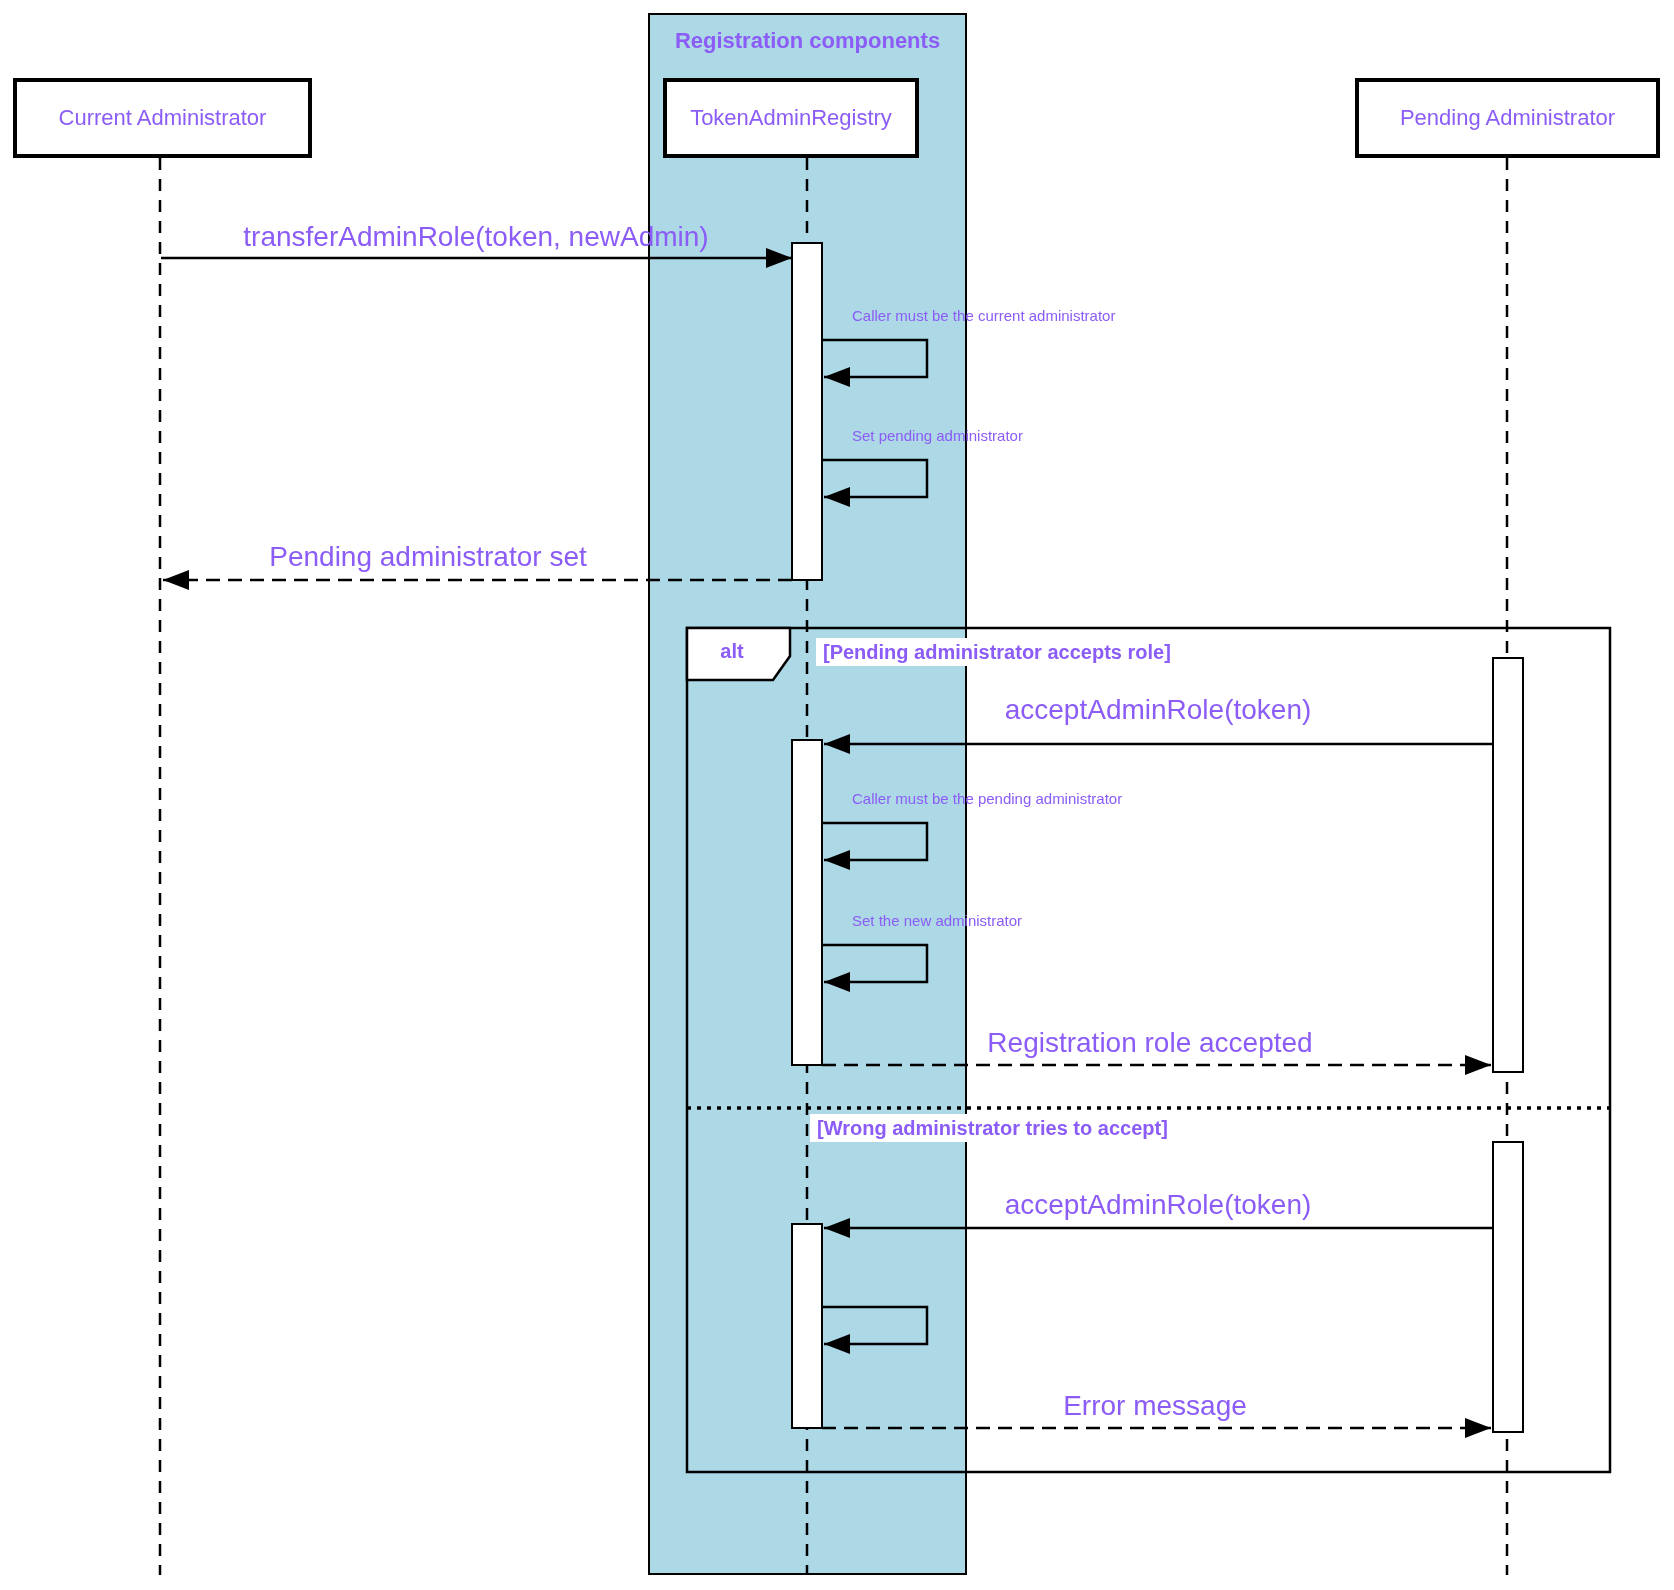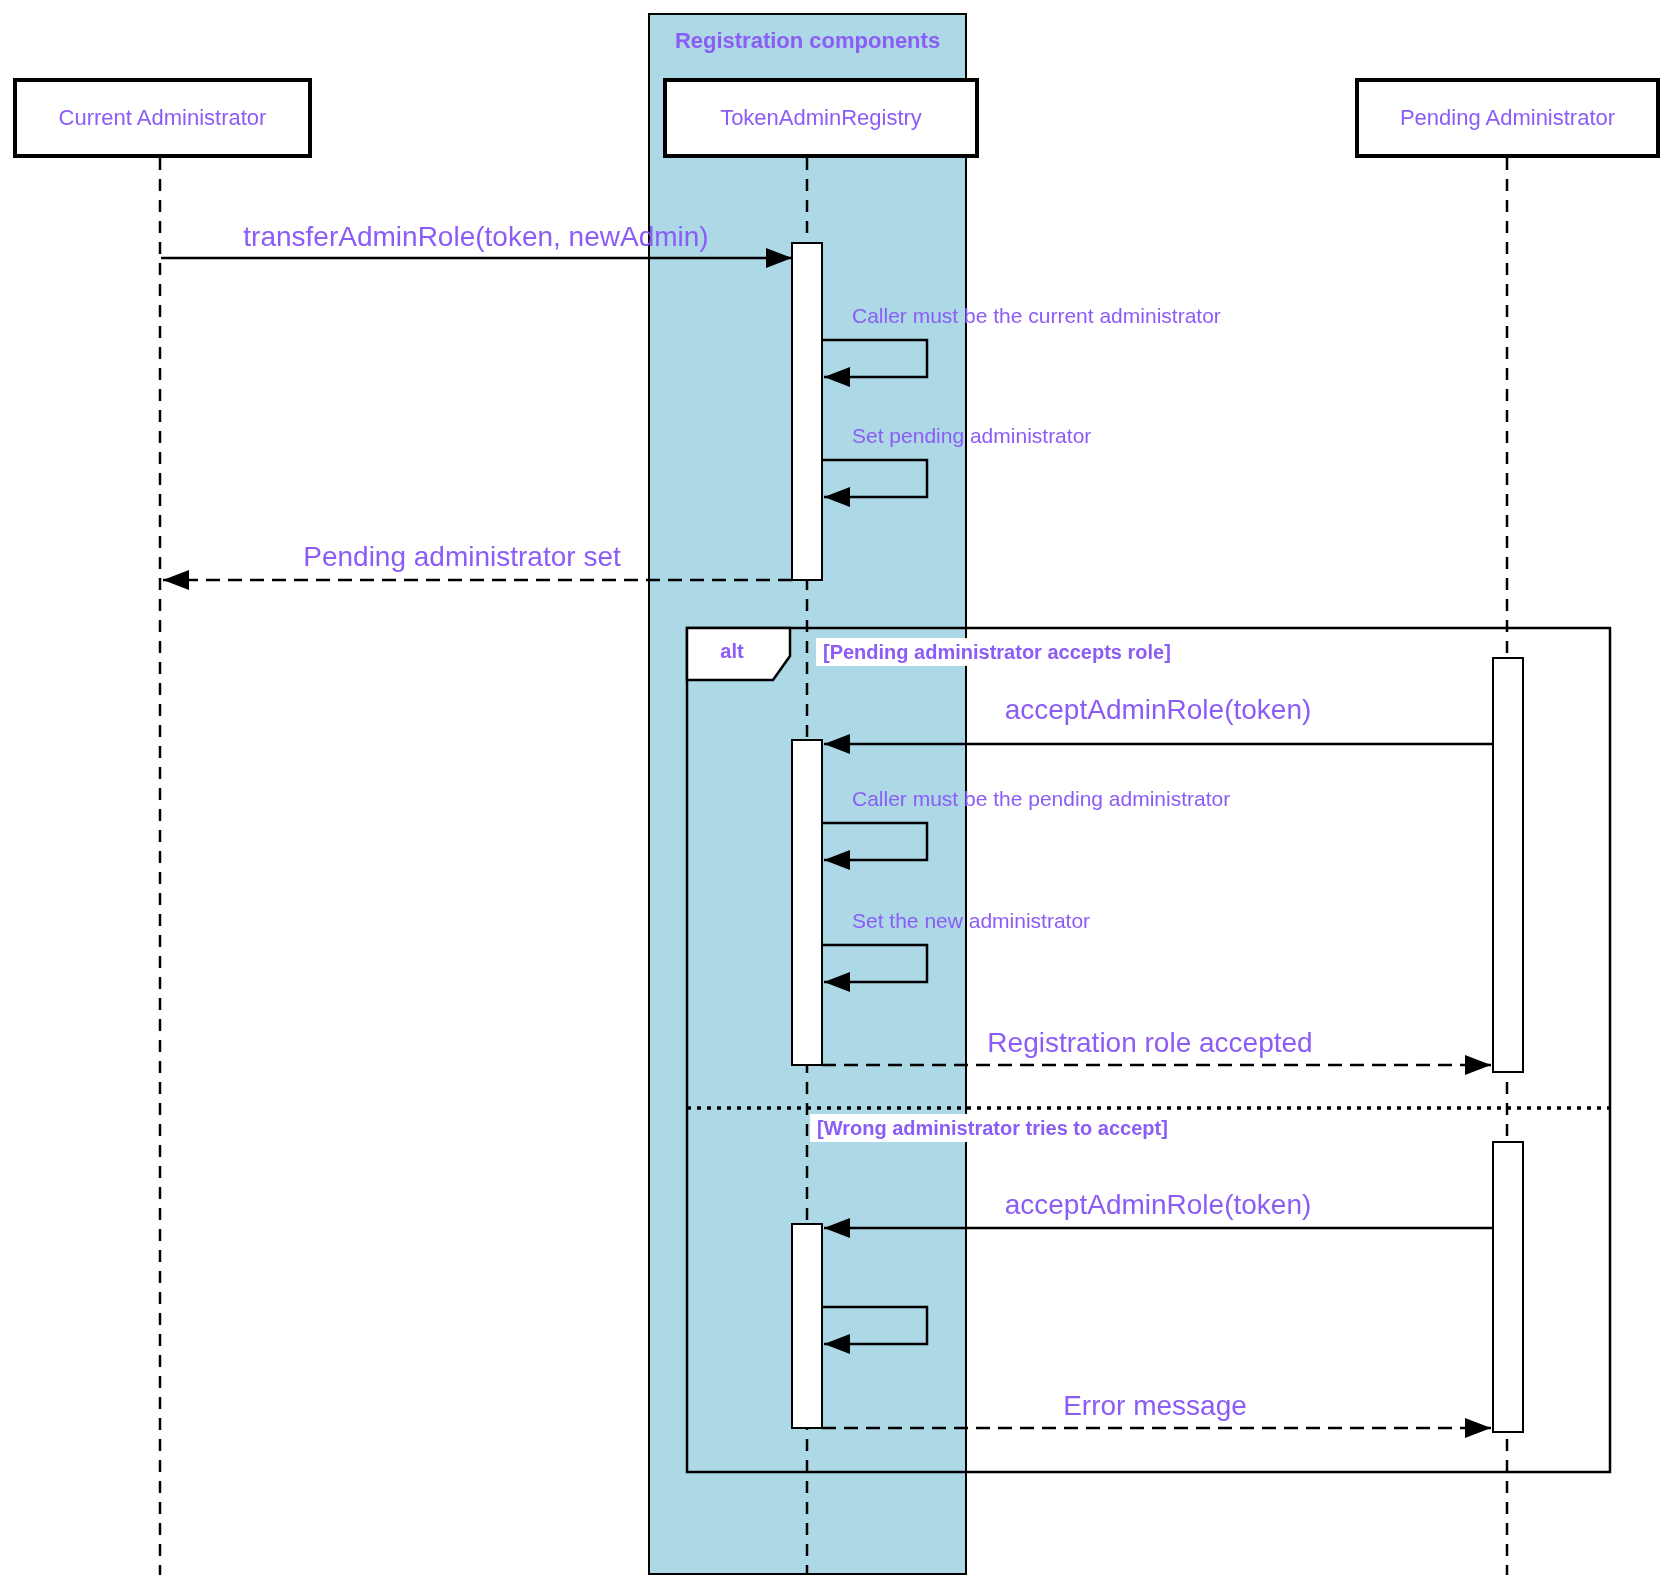--- a/index.html
+++ b/index.html
@@ -113,7 +113,7 @@
   <div class="actor-box" style="left:13px; width:299px;">
     <span>Current Administrator</span>
   </div>
-  <div class="actor-box" style="left:663px; width:316px;">
+  <div class="actor-box" style="left:663px; width:256px;">
     <span>TokenAdminRegistry</span>
   </div>
   <div class="actor-box" style="left:1355px; width:305px;">

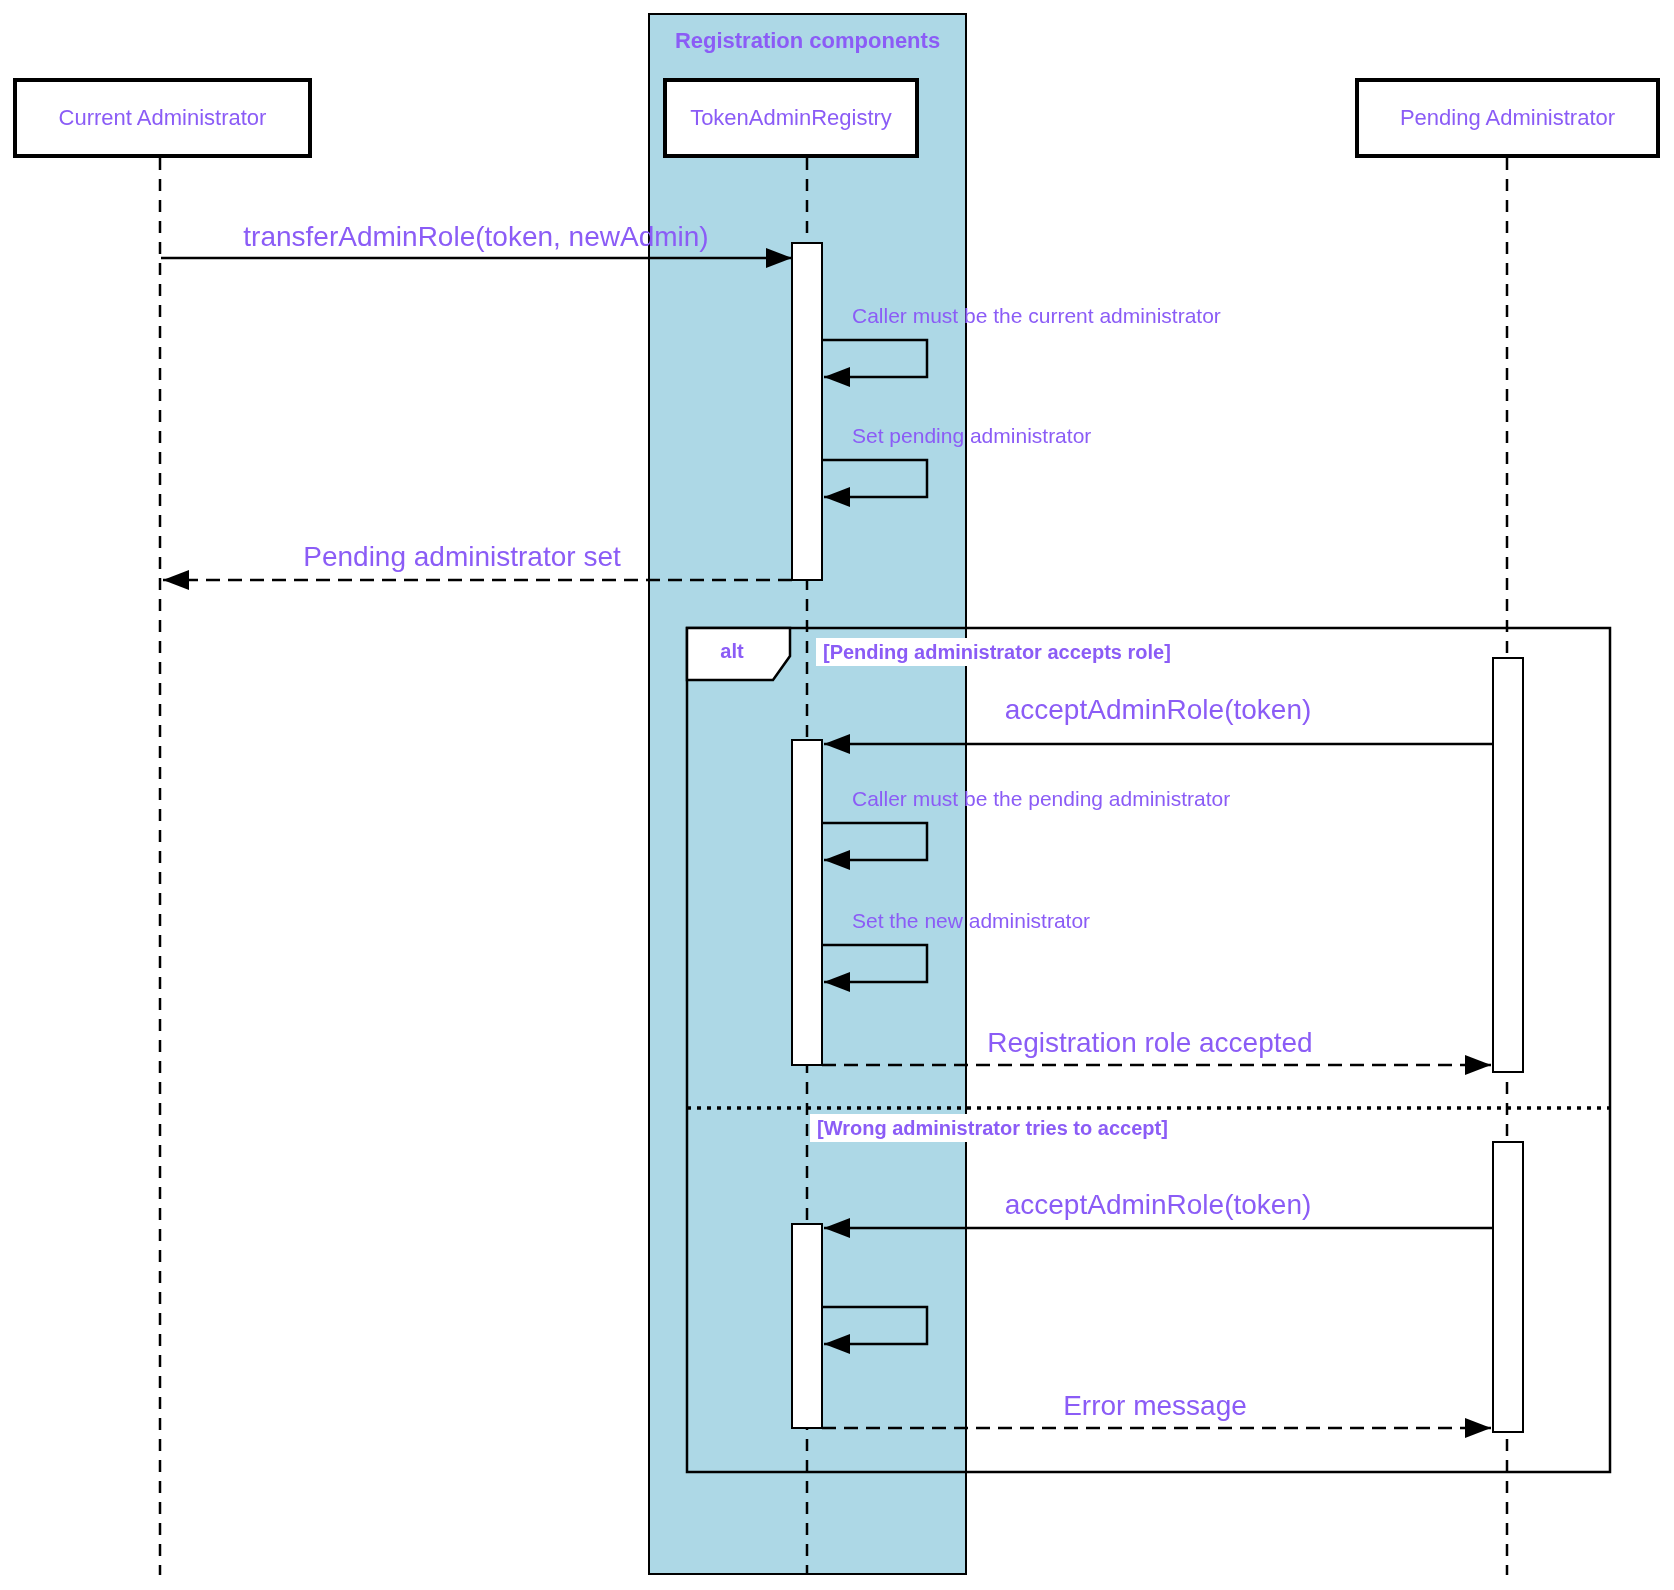--- a/index.html
+++ b/index.html
@@ -47,7 +47,7 @@
   }
   .msg-label-left {
     position: absolute;
-    font-size: 21px;
+    font-size: 15px;
     white-space: nowrap;
     line-height: 26px;
   }

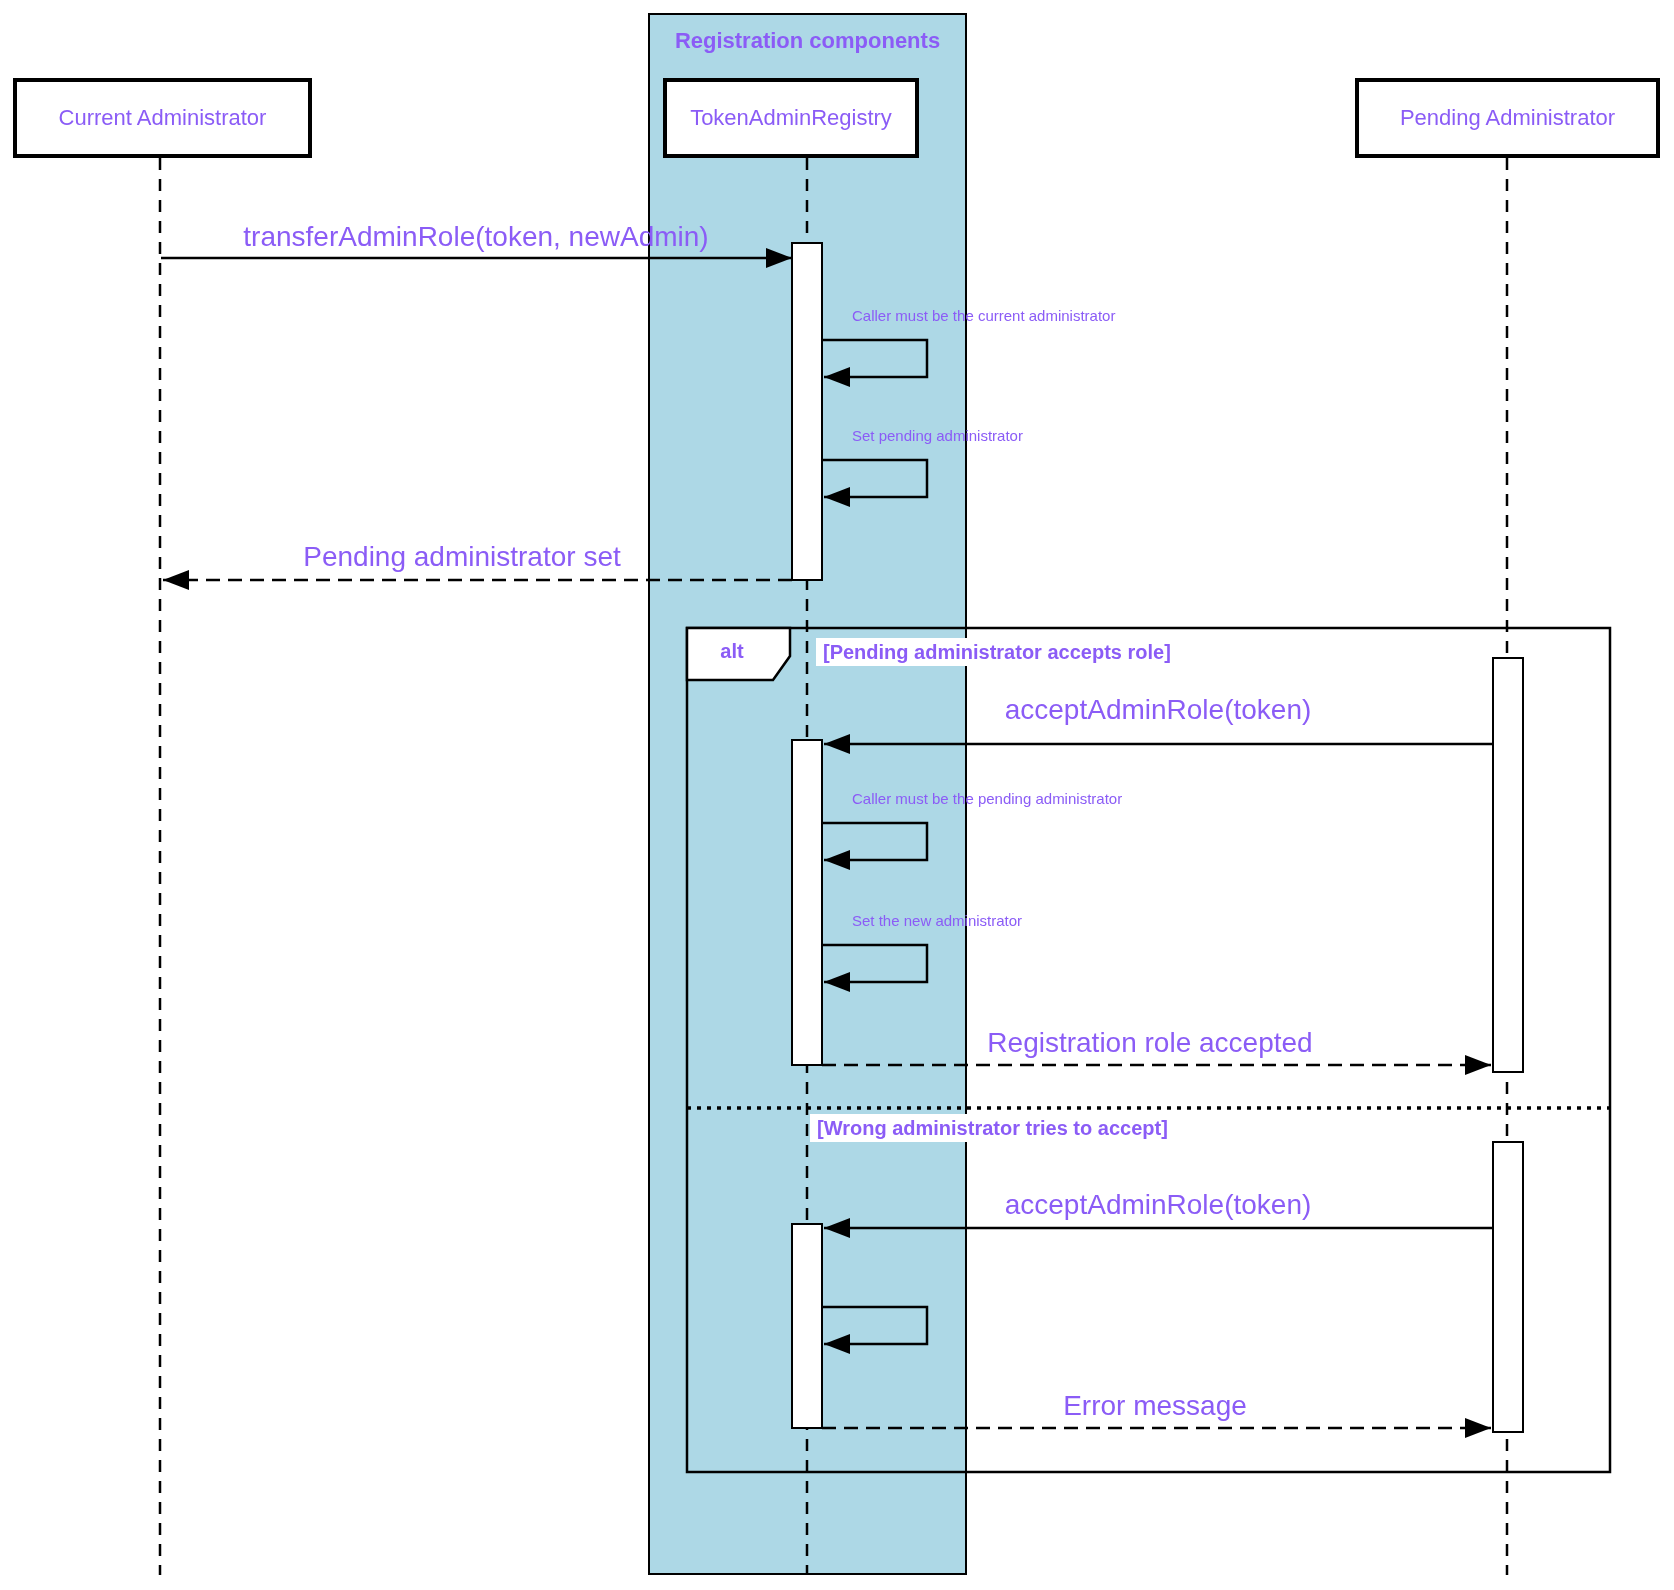--- a/index.html
+++ b/index.html
@@ -127,7 +127,7 @@
   <div class="msg-label" style="left:476px; top:224px;">transferAdminRole(token, newAdmin)</div>
   <div class="msg-label-left" style="left:852px; top:303px;">Caller must be the current administrator</div>
   <div class="msg-label-left" style="left:852px; top:423px;">Set pending administrator</div>
-  <div class="msg-label" style="left:462px; top:544px;text-align:center;">Pending administrator set</div>
+  <div class="msg-label" style="left:428px; top:544px;text-align:center;">Pending administrator set</div>
 
   <div class="msg-label" style="left:1158px; top:697px;">acceptAdminRole(token)</div>
   <div class="msg-label-left" style="left:852px; top:786px;">Caller must be the pending administrator</div>

